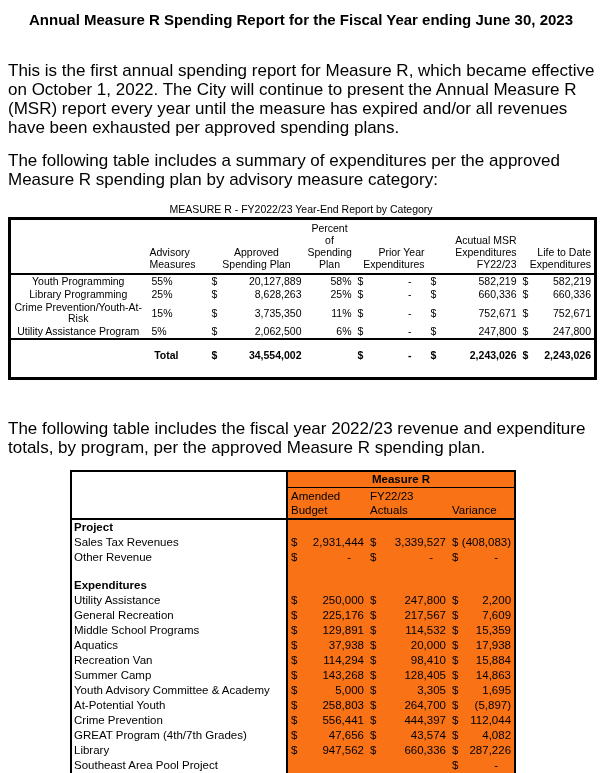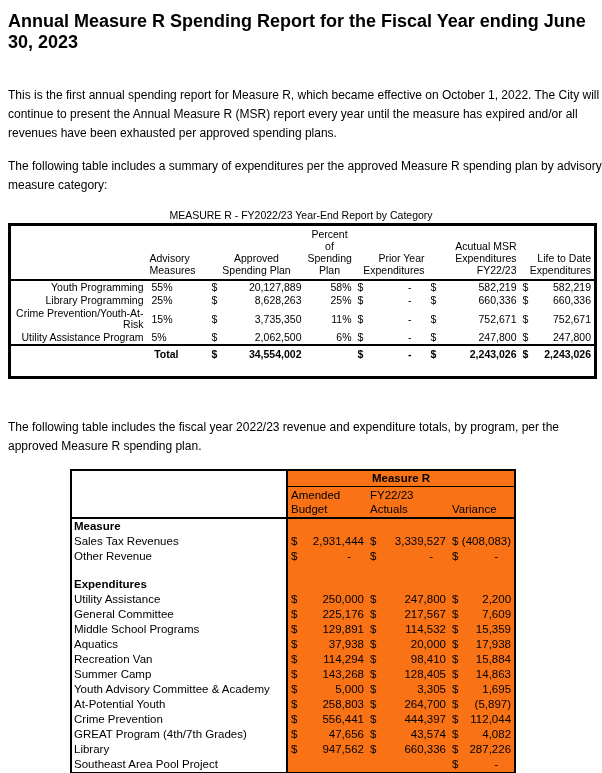--- a/index.html
+++ b/index.html
@@ -13,8 +13,8 @@
   .page { padding: 8px 8px 0 8px; }
 
   .title {
-    text-align: left;
-    font-size: 18px; font-weight: bold;
+    text-align: center;
+    font-size: 15px; font-weight: bold;
     margin-top: 3px;
   }
   p.body-text {

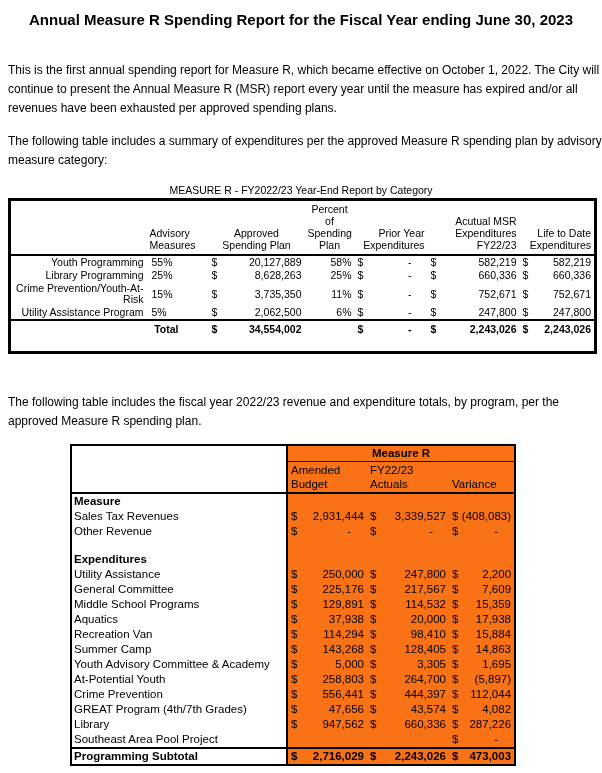--- a/index.html
+++ b/index.html
@@ -18,7 +18,7 @@
     margin-top: 3px;
   }
   p.body-text {
-    font-size: 12px; line-height: 19px;
+    font-size: 17px; line-height: 19px;
     width: 594px;
   }
   .p1 { margin-top: 33px; }

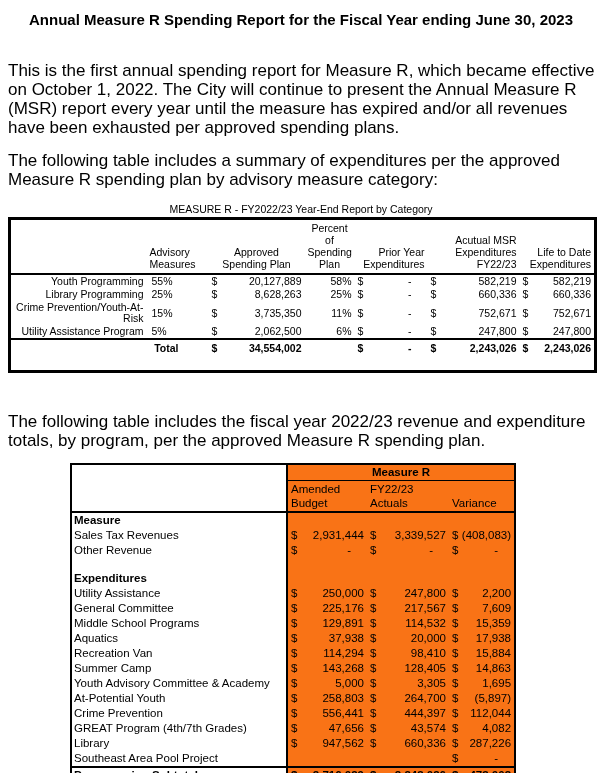--- a/index.html
+++ b/index.html
@@ -43,7 +43,7 @@
   }
   .t1 td { padding: 1px 3px; height: 12px; line-height: 11px; }
   .ha { text-align: left; } .hc { text-align: center; } .hr { text-align: right; }
-  .t1 .cat { text-align: right; padding-left: 2px; margin-top: 48px; }
+  .t1 .cat { text-align: center; padding-left: 2px; margin-top: 48px; }
   .t1 .adv { text-align: left; padding-left: 5px; }
   .t1 .pct { text-align: right; }
   .money .cur { float: left; }

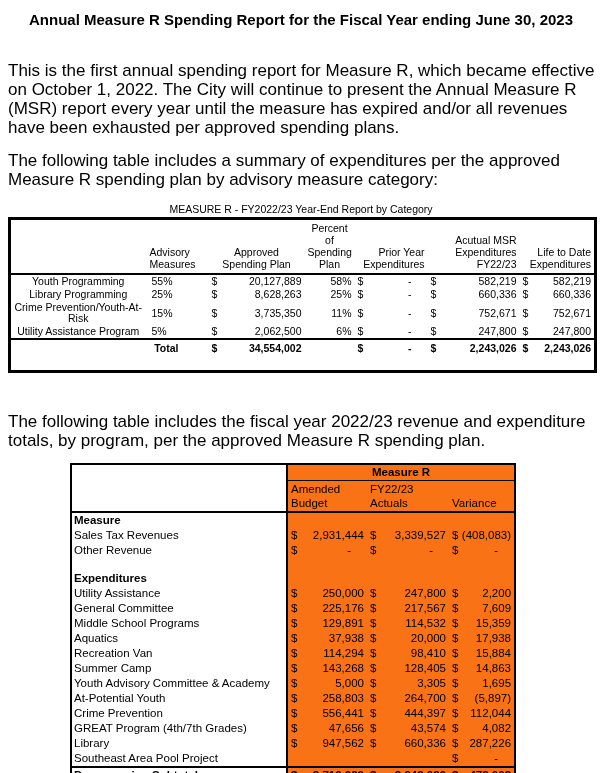--- a/index.html
+++ b/index.html
@@ -51,7 +51,7 @@
   .amt.dash { padding-right: 13px; }
   .t1 tfoot td {
     border-top: 2px solid #000; font-weight: bold;
-    vertical-align: top; padding-top: 3px; padding-bottom: 16px;
+    vertical-align: top; padding-top: 10px; padding-bottom: 16px;
   }
   .t1 .totlbl { text-align: right; padding-right: 30px; }
 

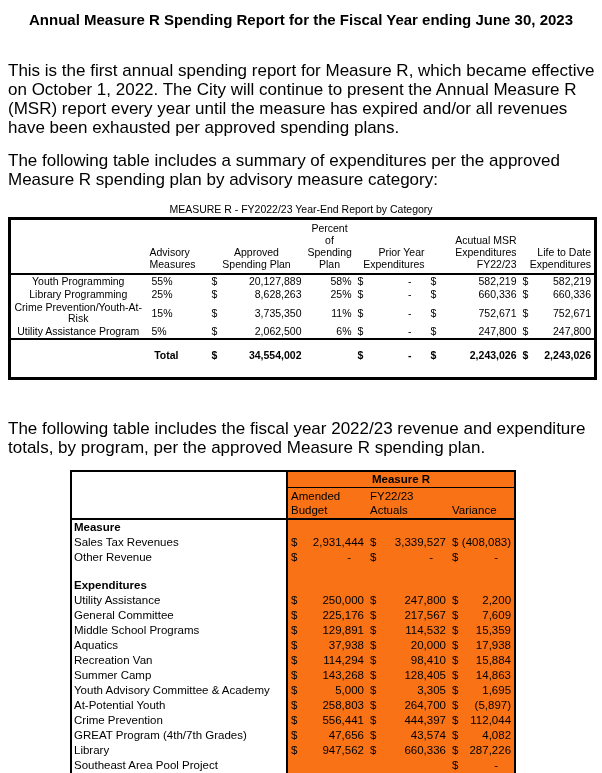--- a/index.html
+++ b/index.html
@@ -244,7 +244,7 @@
     </thead>
     <tbody id="t2-body">
         <tr class="r-section">
-          <td class="lbl">Measure</td>
+          <td class="lbl">Project</td>
           <td class="money peach"></td>
           <td class="money peach"></td>
           <td class="money peach"></td>

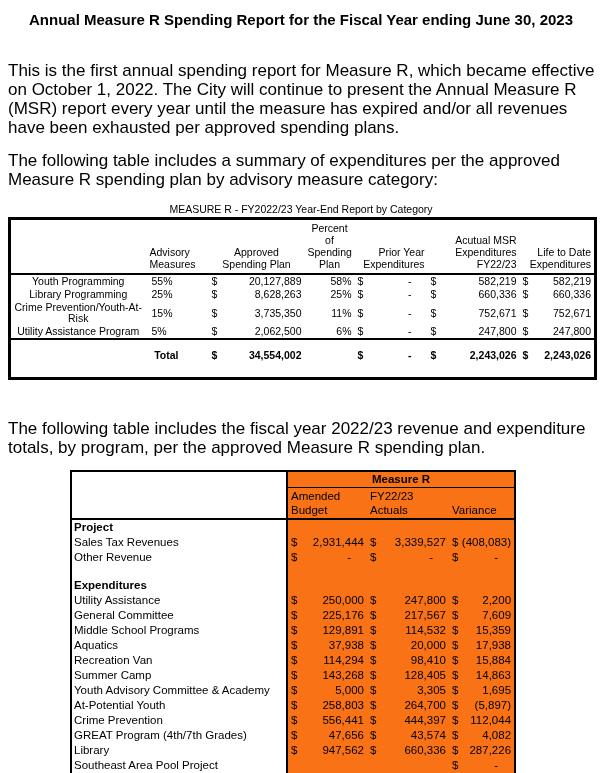--- a/index.html
+++ b/index.html
@@ -307,7 +307,7 @@
           </td>
         </tr>
         <tr class="r-data">
-          <td class="lbl">General Committee</td>
+          <td class="lbl">General Recreation</td>
           <td class="money peach">
             <span class="cur">$</span>
             <span class="amt">225,176</span>

